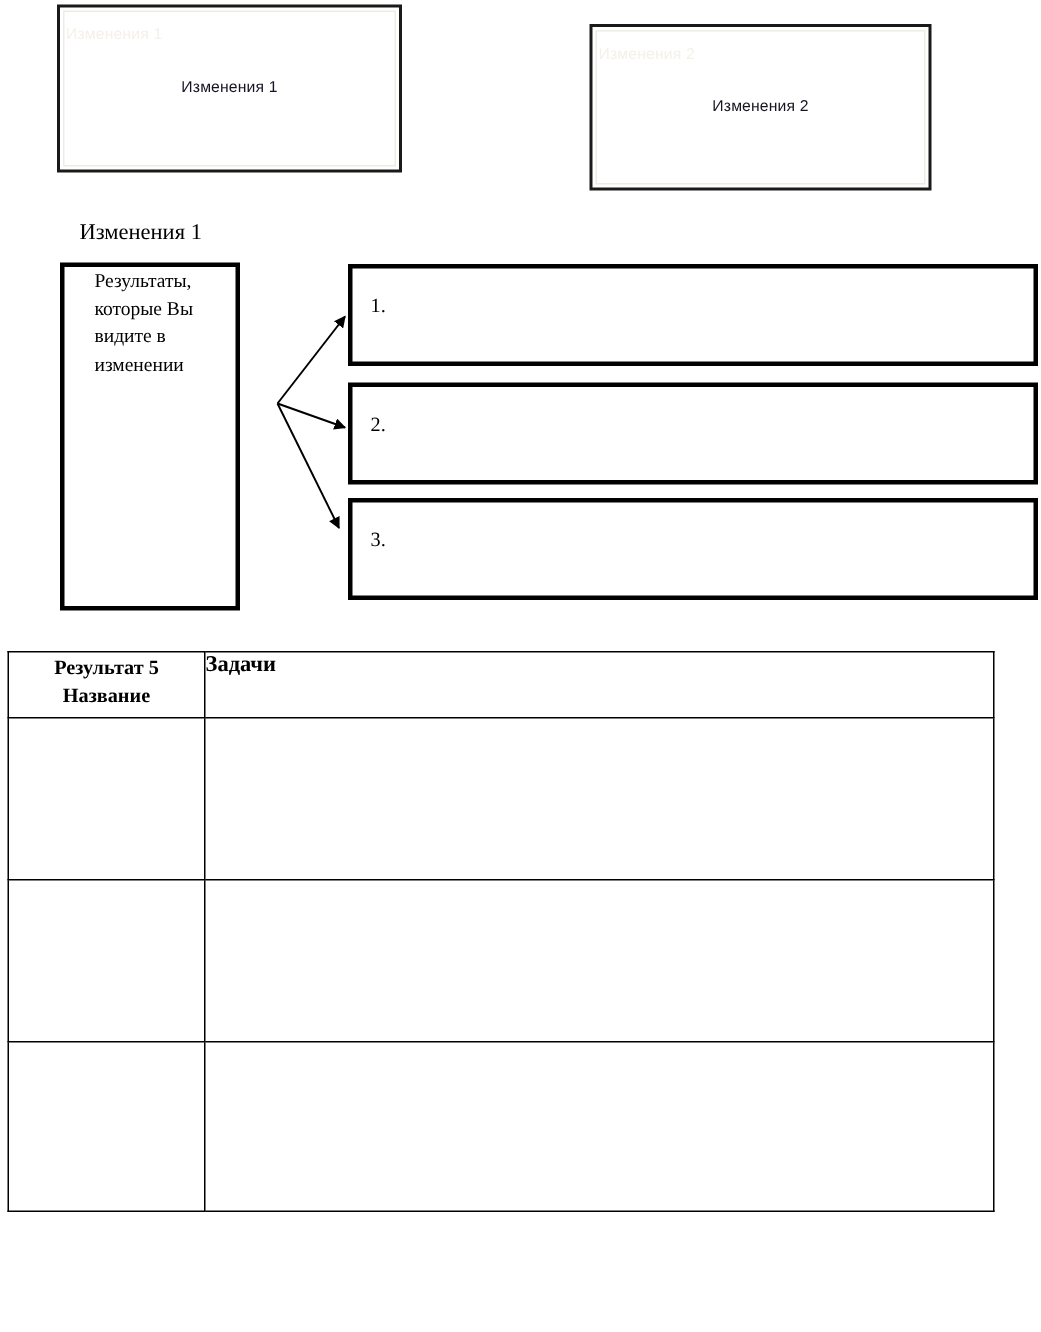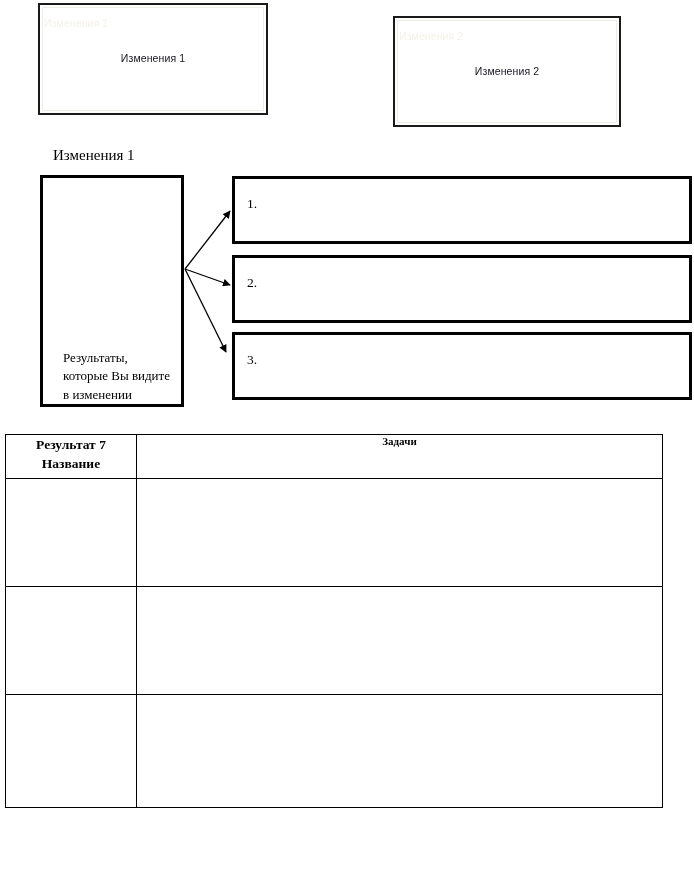--- a/index.html
+++ b/index.html
@@ -90,10 +90,10 @@
   #flow-source {
     left: 40px;
     top: 175px;
-    width: 144px;
+    width: 120px;
     height: 232px;
     display: flex;
-    align-items: flex-end;
+    align-items: flex-start;
   }
   #flow-source-text {
     padding-left: 20px;

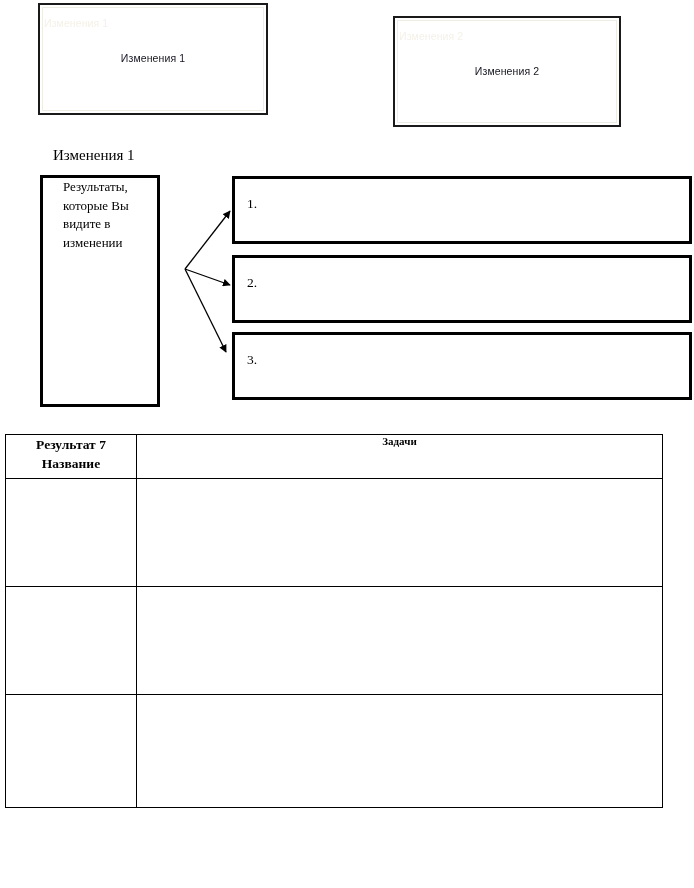--- a/index.html
+++ b/index.html
@@ -217,7 +217,7 @@
   <tbody>
     <tr>
       <td class="hdr-left">
-        <div>Результат 7</div>
+        <div>Результат 5</div>
         <div>Название</div>
       </td>
       <td class="hdr-right">Задачи</td>

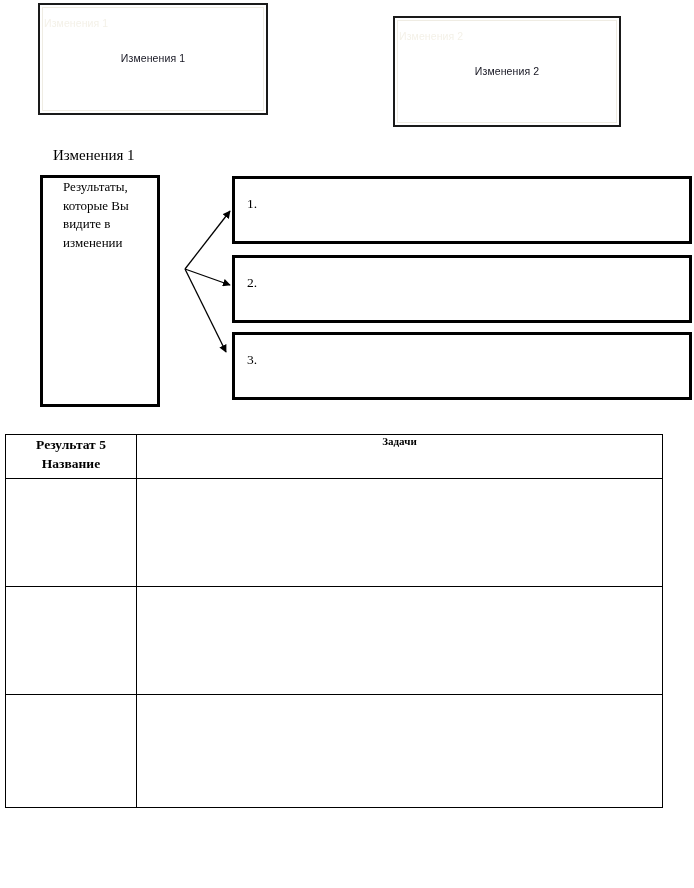--- a/index.html
+++ b/index.html
@@ -156,9 +156,8 @@
   }
   td.hdr-right {
     height: 44px;
-    text-align: center;
     font-weight: bold;
-    font-size: 11px;
+    font-size: 15px;
     padding-top: 4px;
     box-sizing: border-box;
   }

